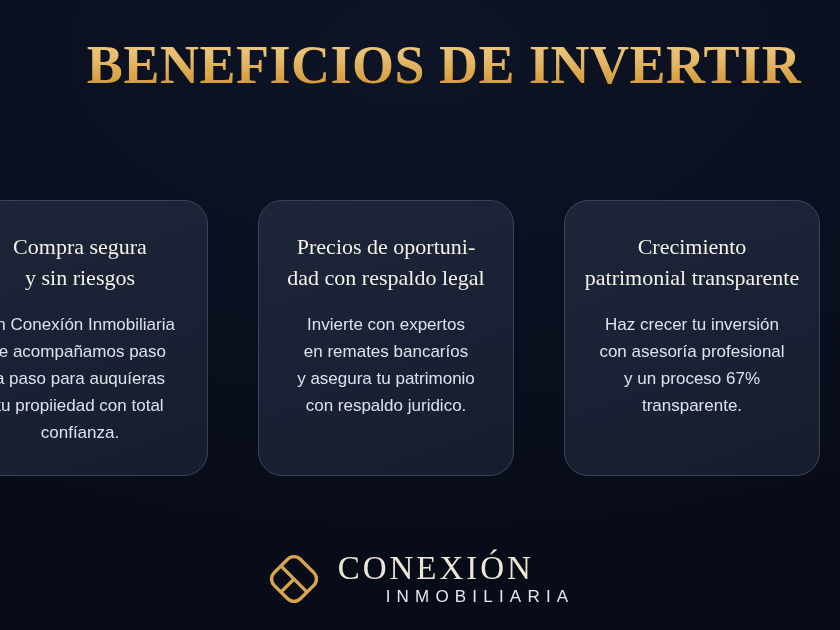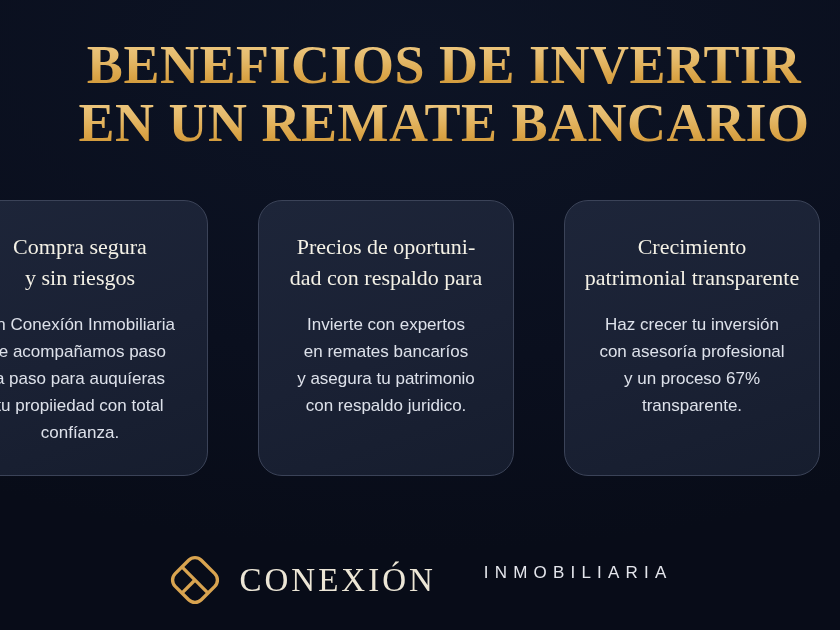--- a/index.html
+++ b/index.html
@@ -135,7 +135,6 @@
 
   <div id="title-block">
     <div class="title-line">BENEFICIOS DE INVERTIR</div>
-    <div class="title-line">EN UN REMATE BANCARIO</div>
   </div>
 
   <div id="cards-row">

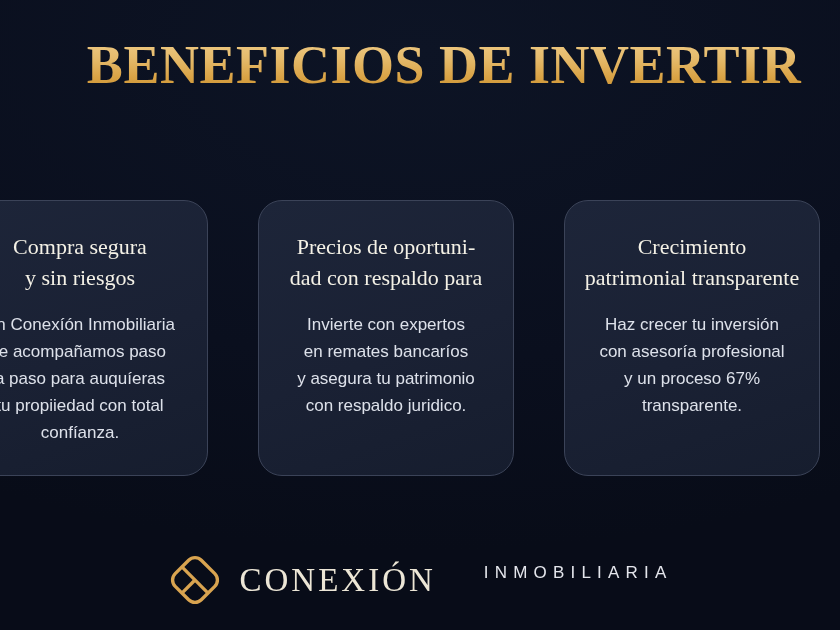--- a/index.html
+++ b/index.html
@@ -151,7 +151,7 @@
 
     <div class="benefit-card">
       <h2 class="card-title">Precios de oportuni-
-dad con respaldo para</h2>
+dad con respaldo legal</h2>
       <p class="card-body">Invierte con expertos
 en remates bancaríos
 y asegura tu patrimonio

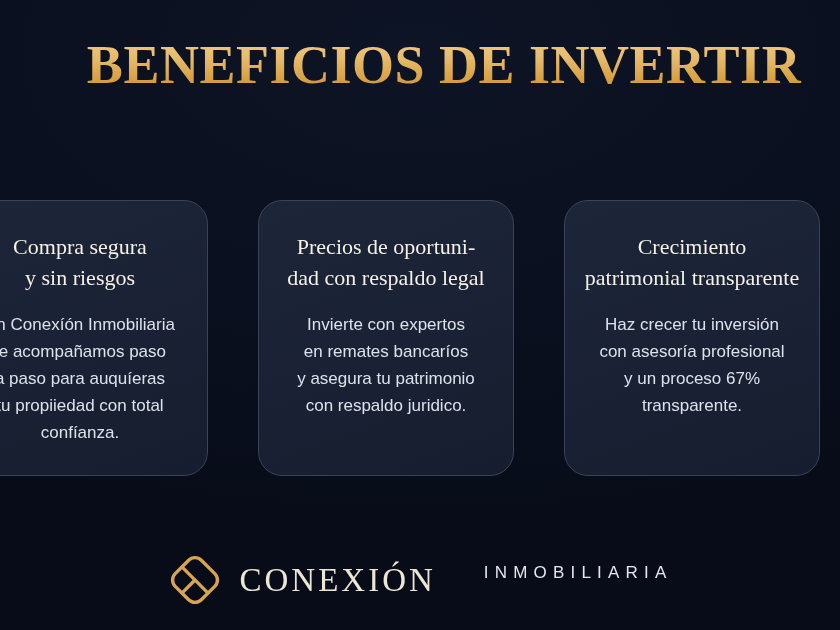--- a/index.html
+++ b/index.html
@@ -105,7 +105,7 @@
   }
   #logo-words {
     display: flex;
-    flex-direction: row;
+    flex-direction: column;
     align-items: stretch;
   }
   #logo-wordmark {

